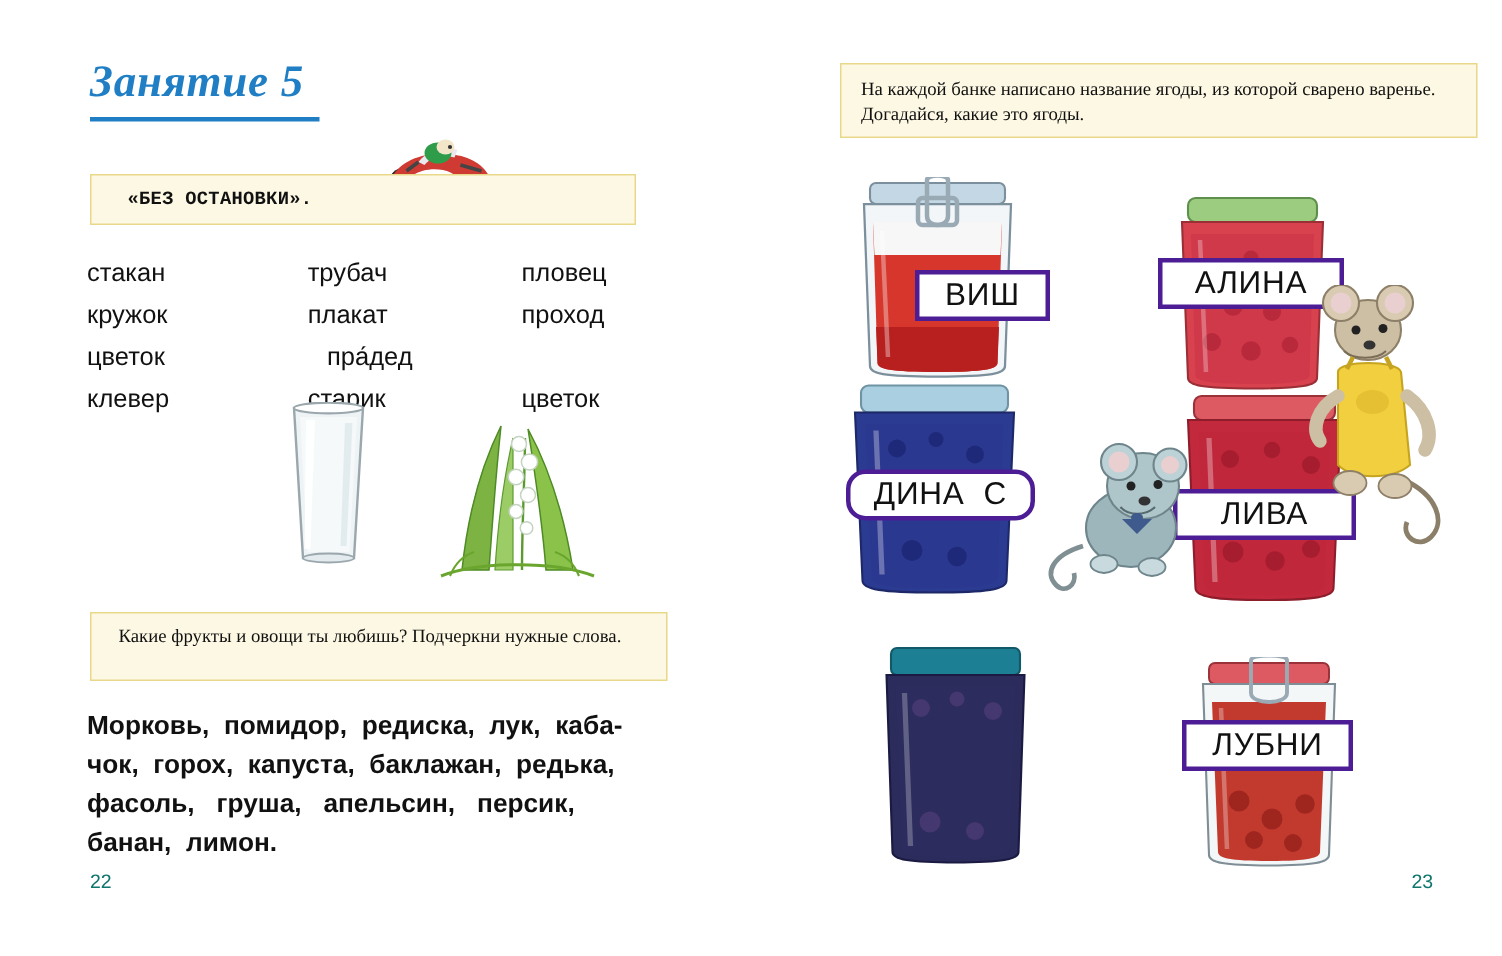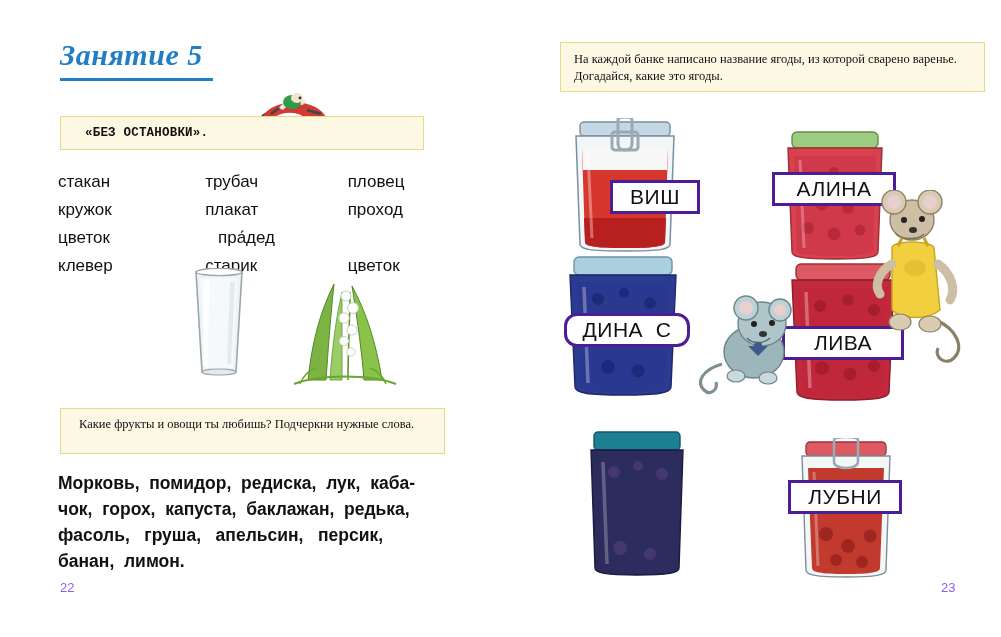--- a/index.html
+++ b/index.html
@@ -118,7 +118,7 @@
   .page-num {
     position: absolute;
     font-size: 13px;
-    color: #8b5cf6;
+    color: #0f766e;
     font-family: "Liberation Sans", sans-serif;
   }
   .pn-left { left: 60px; top: 580px; }

